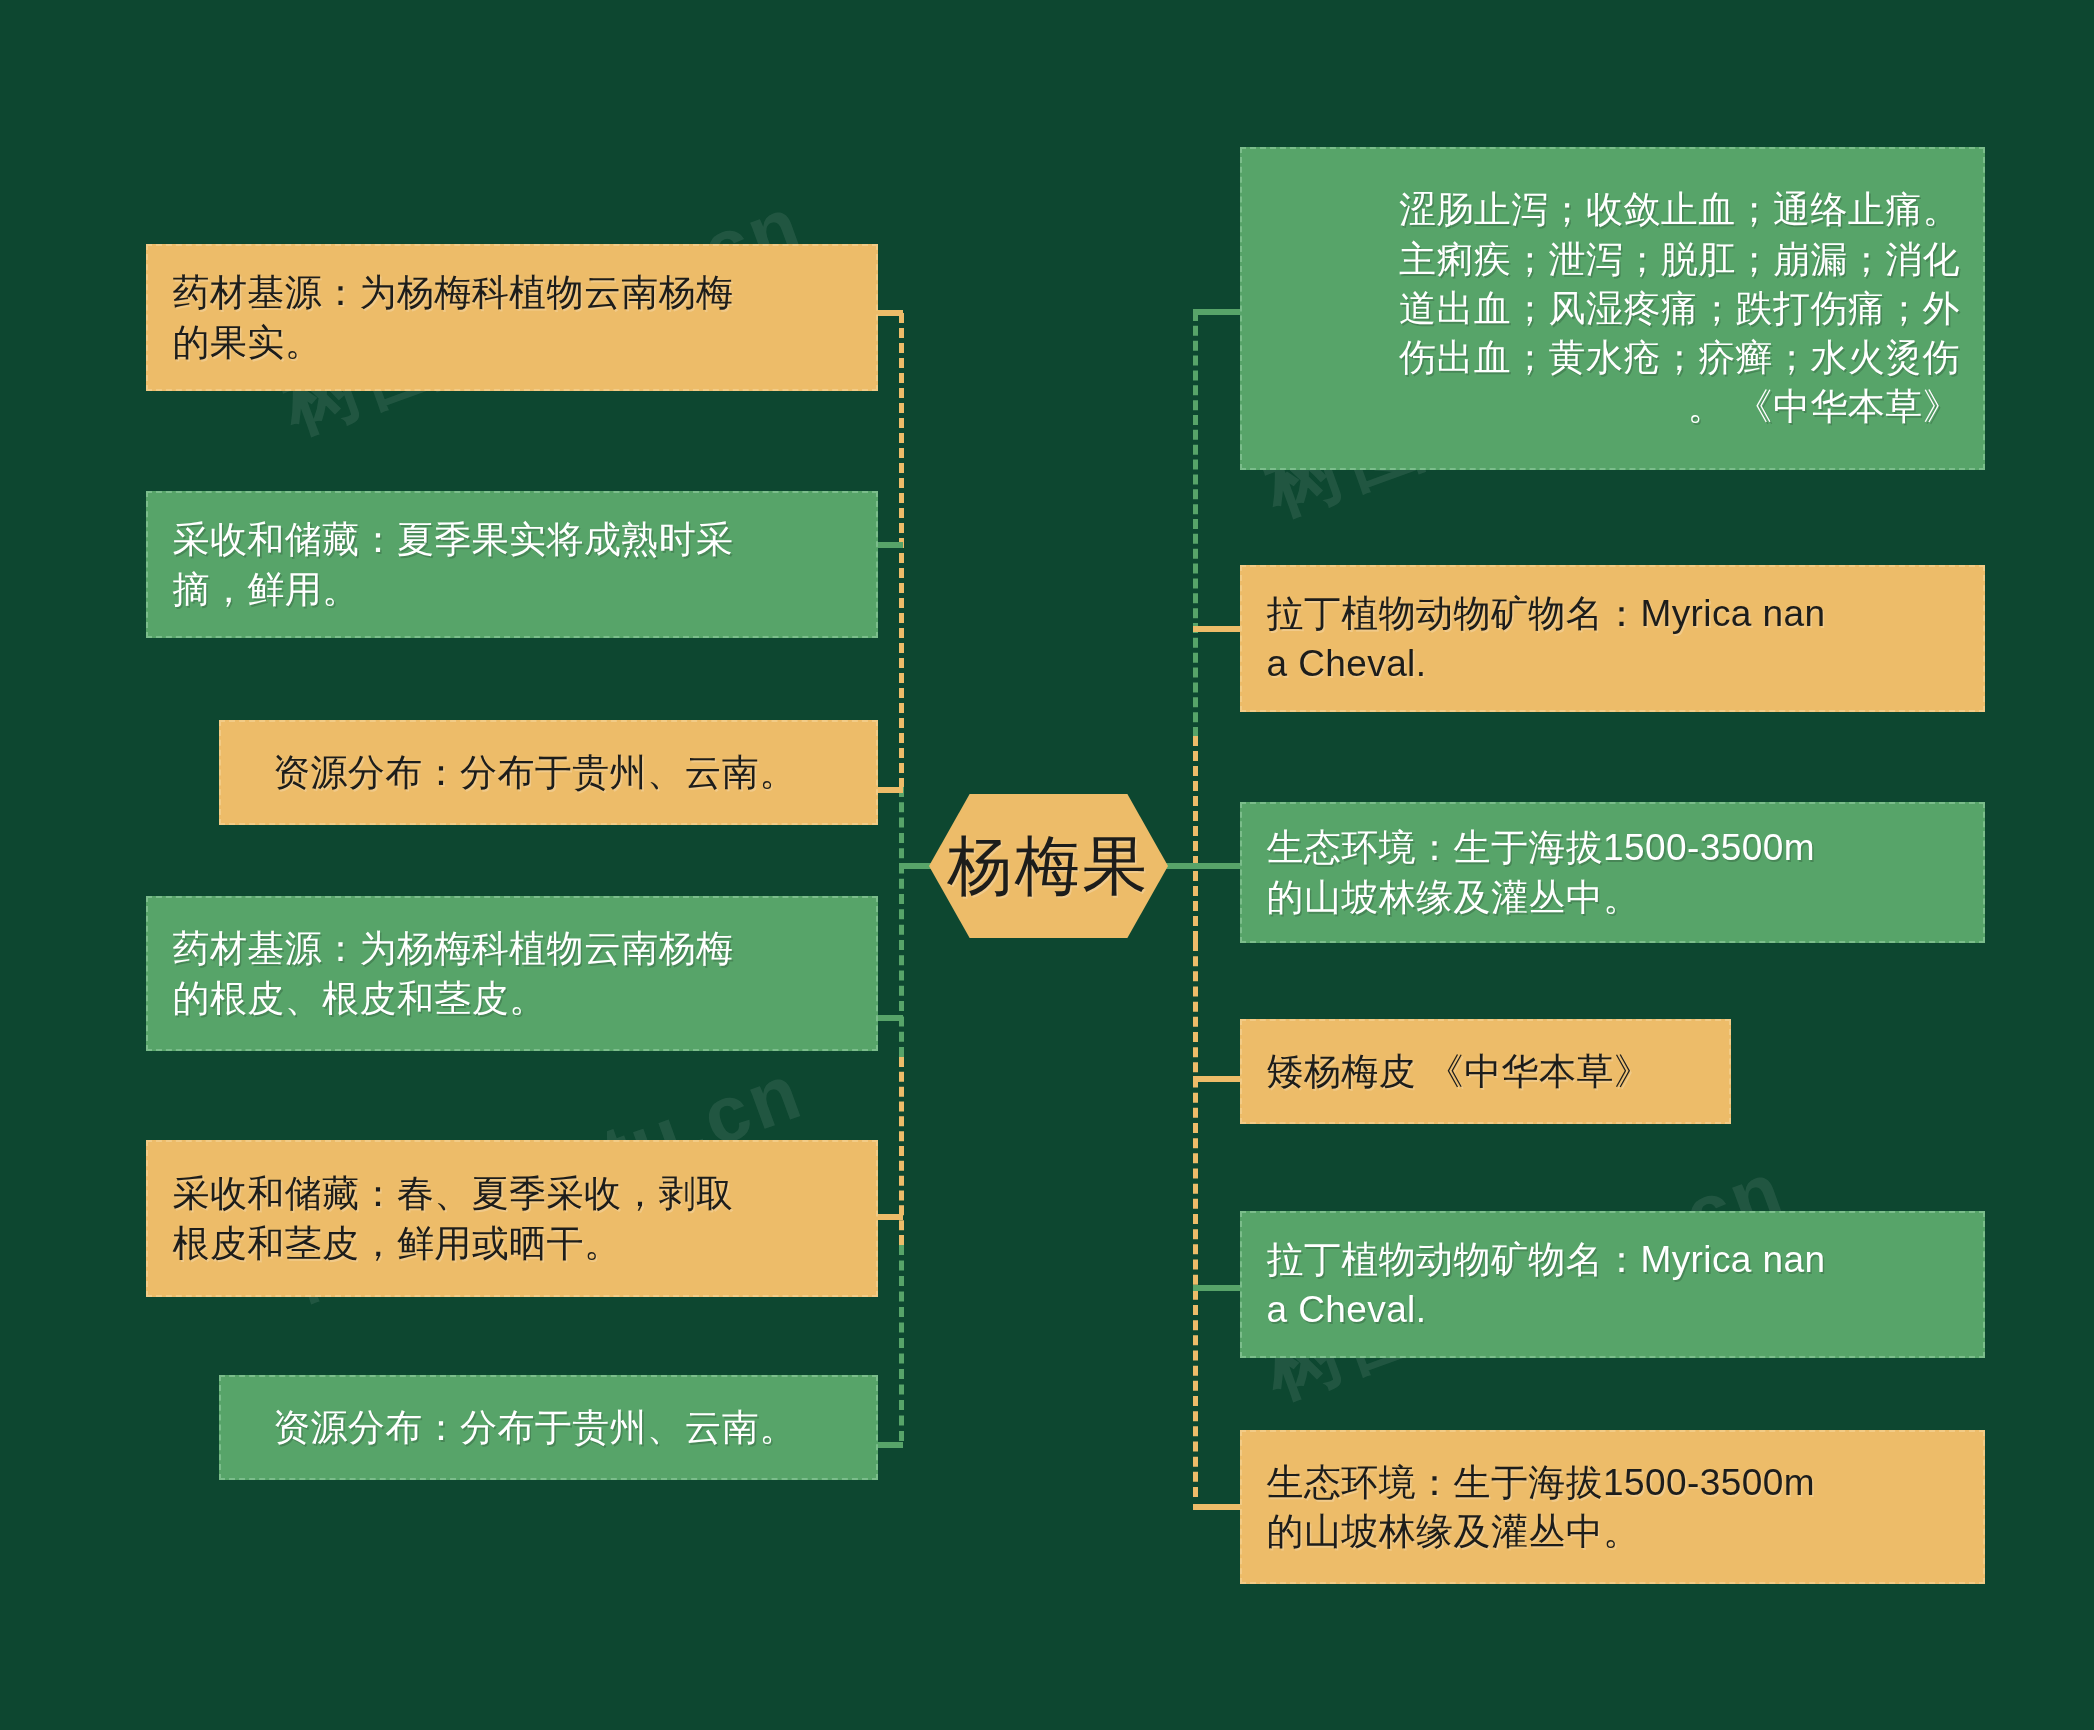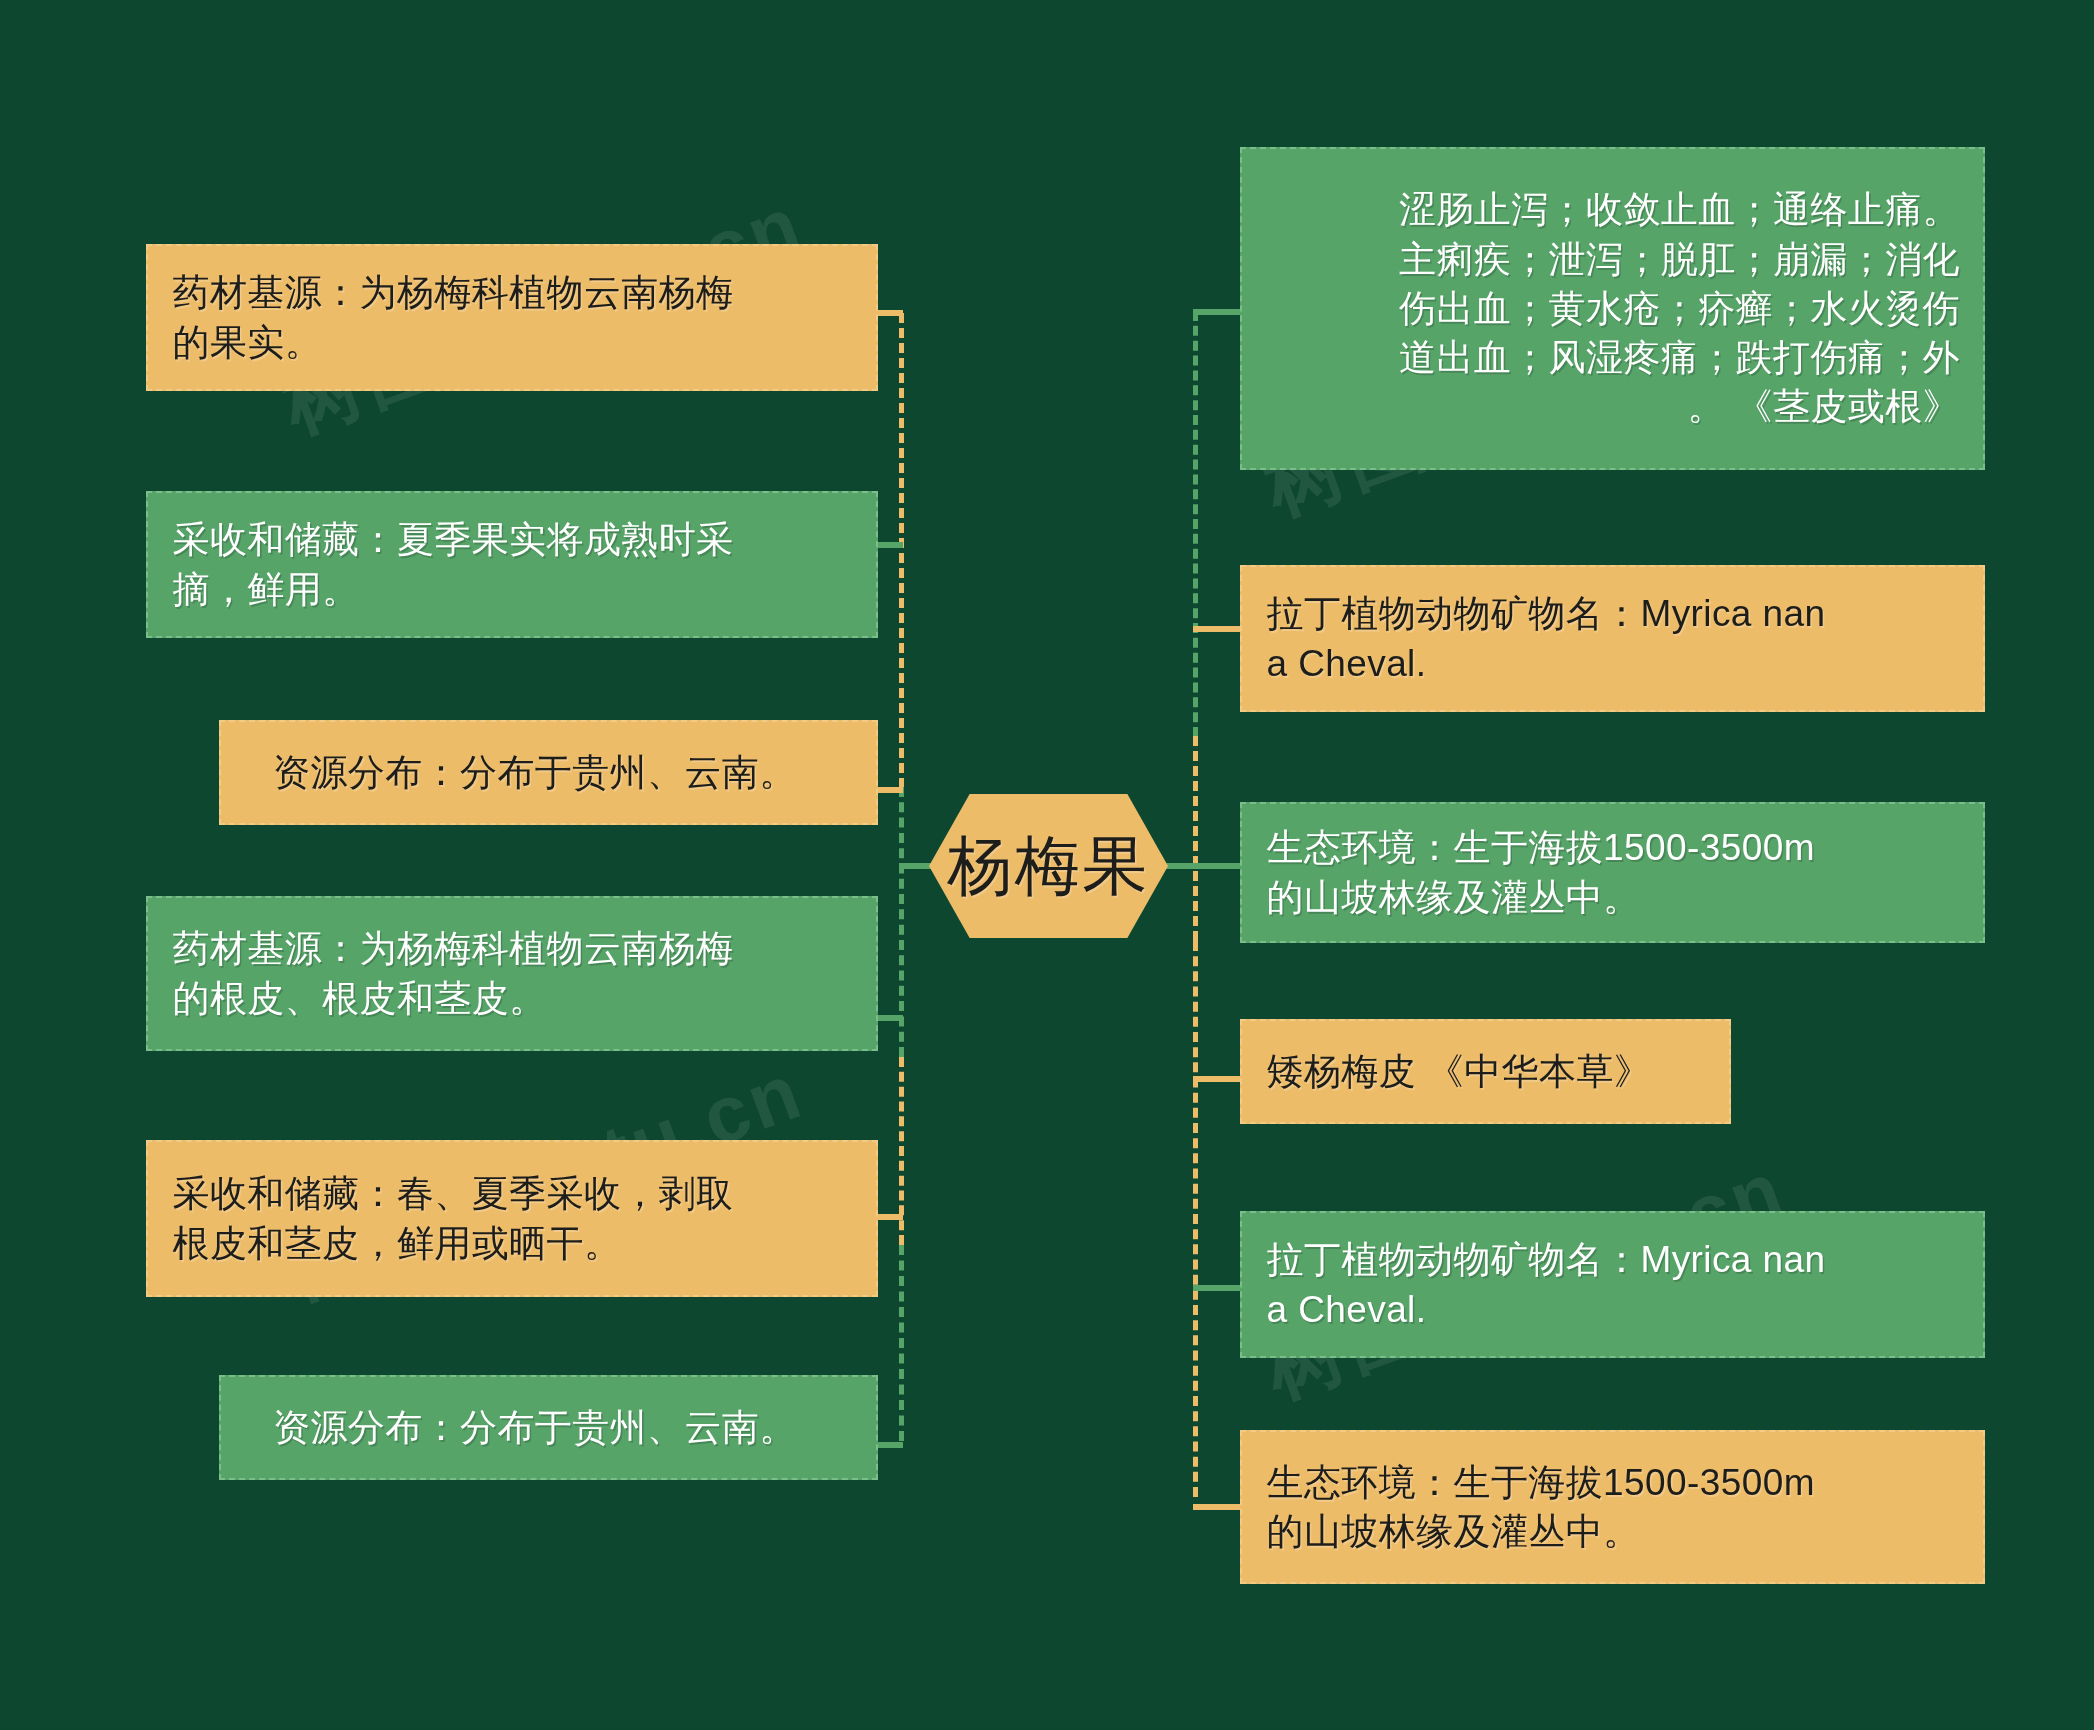--- a/index.html
+++ b/index.html
@@ -146,8 +146,8 @@
   <div class="node node-green" style="left:1240px;top:147px;width:745px;height:323px;text-align:right;">
     <span class="txt-shadow-light">涩肠止泻；收敛止血；通络止痛。</span>
     <span class="txt-shadow-light">主痢疾；泄泻；脱肛；崩漏；消化</span>
+    <span class="txt-shadow-light">道出血；风湿疼痛；跌打伤痛；外</span>
     <span class="txt-shadow-light">伤出血；黄水疮；疥癣；水火烫伤</span>
-    <span class="txt-shadow-light">道出血；风湿疼痛；跌打伤痛；外</span>
     <span class="txt-shadow-light">。 《茎皮或根》</span>
   </div>
 

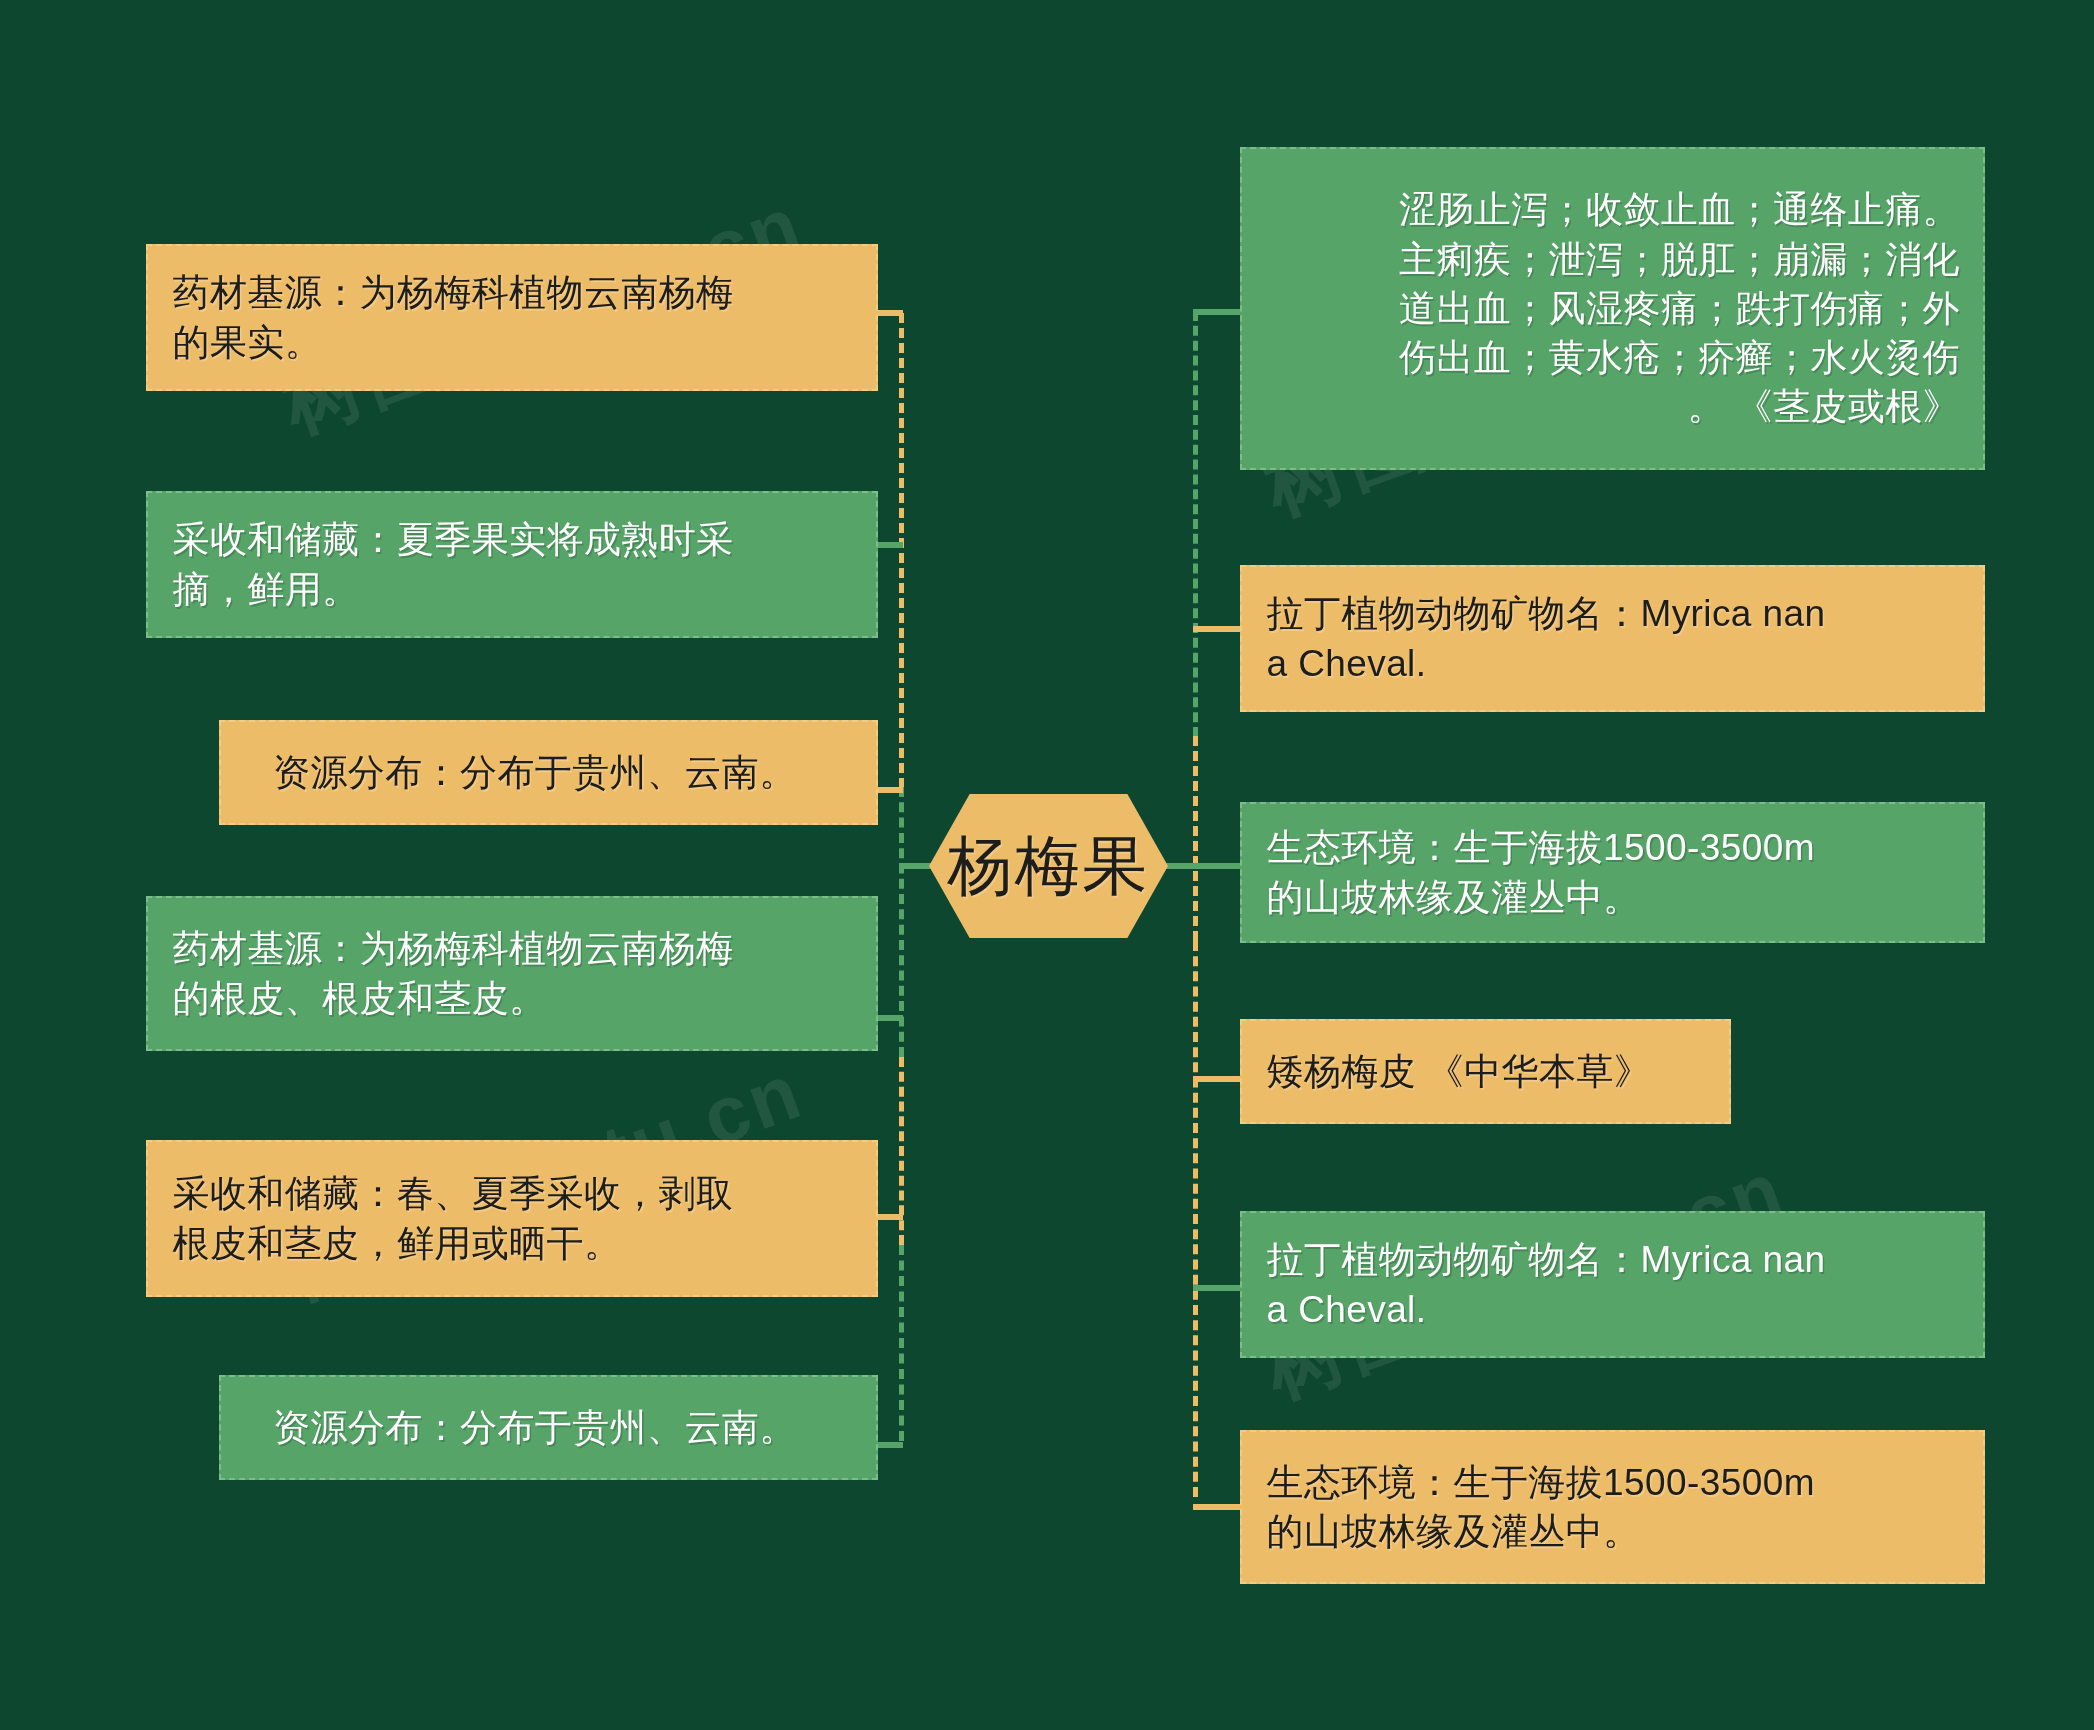--- a/index.html
+++ b/index.html
@@ -148,7 +148,7 @@
     <span class="txt-shadow-light">主痢疾；泄泻；脱肛；崩漏；消化</span>
     <span class="txt-shadow-light">道出血；风湿疼痛；跌打伤痛；外</span>
     <span class="txt-shadow-light">伤出血；黄水疮；疥癣；水火烫伤</span>
-    <span class="txt-shadow-light">。 《茎皮或根》</span>
+    <span class="txt-shadow-light">。 《中华本草》</span>
   </div>
 
   <div class="node node-orange" style="left:1240px;top:565px;width:745px;height:147px;">

